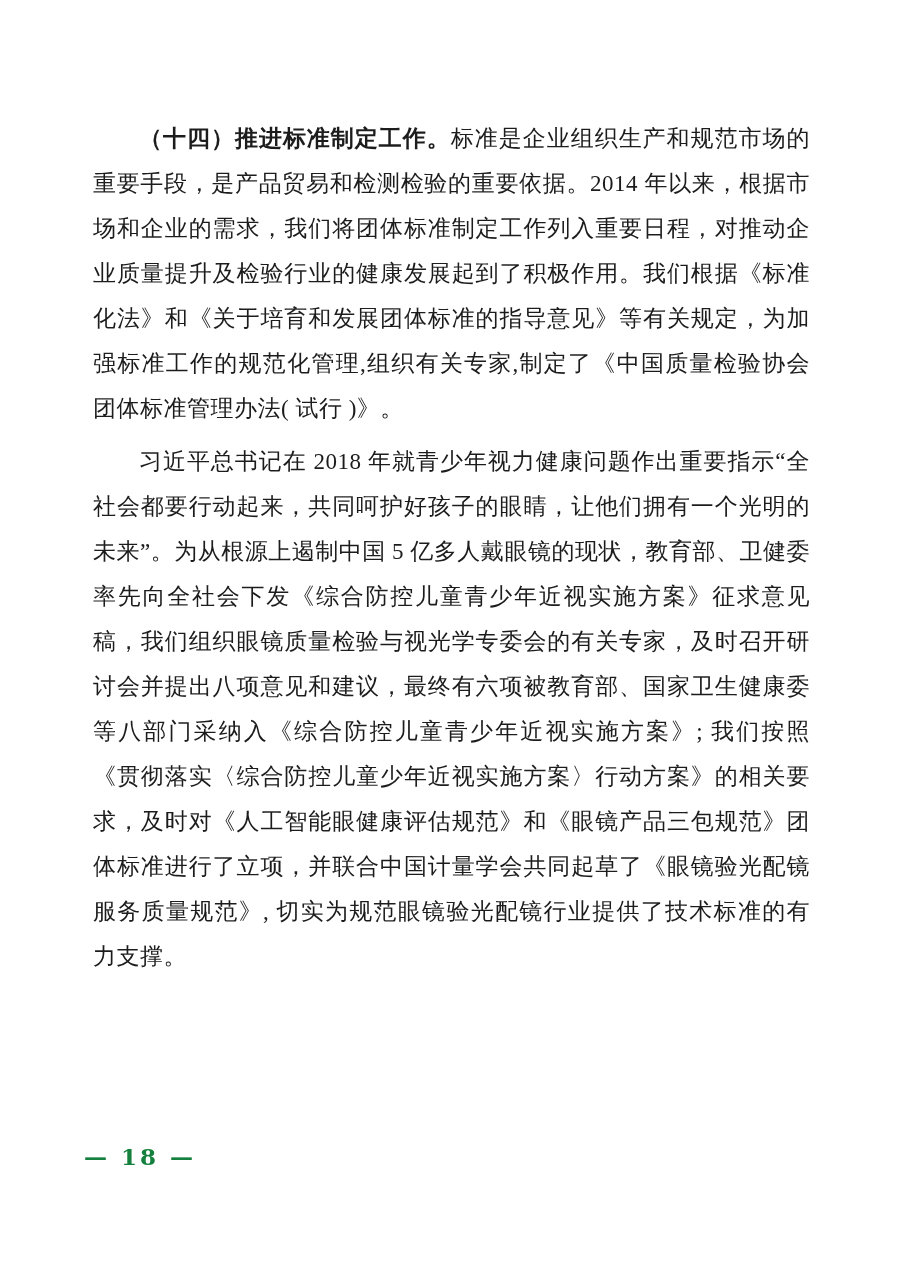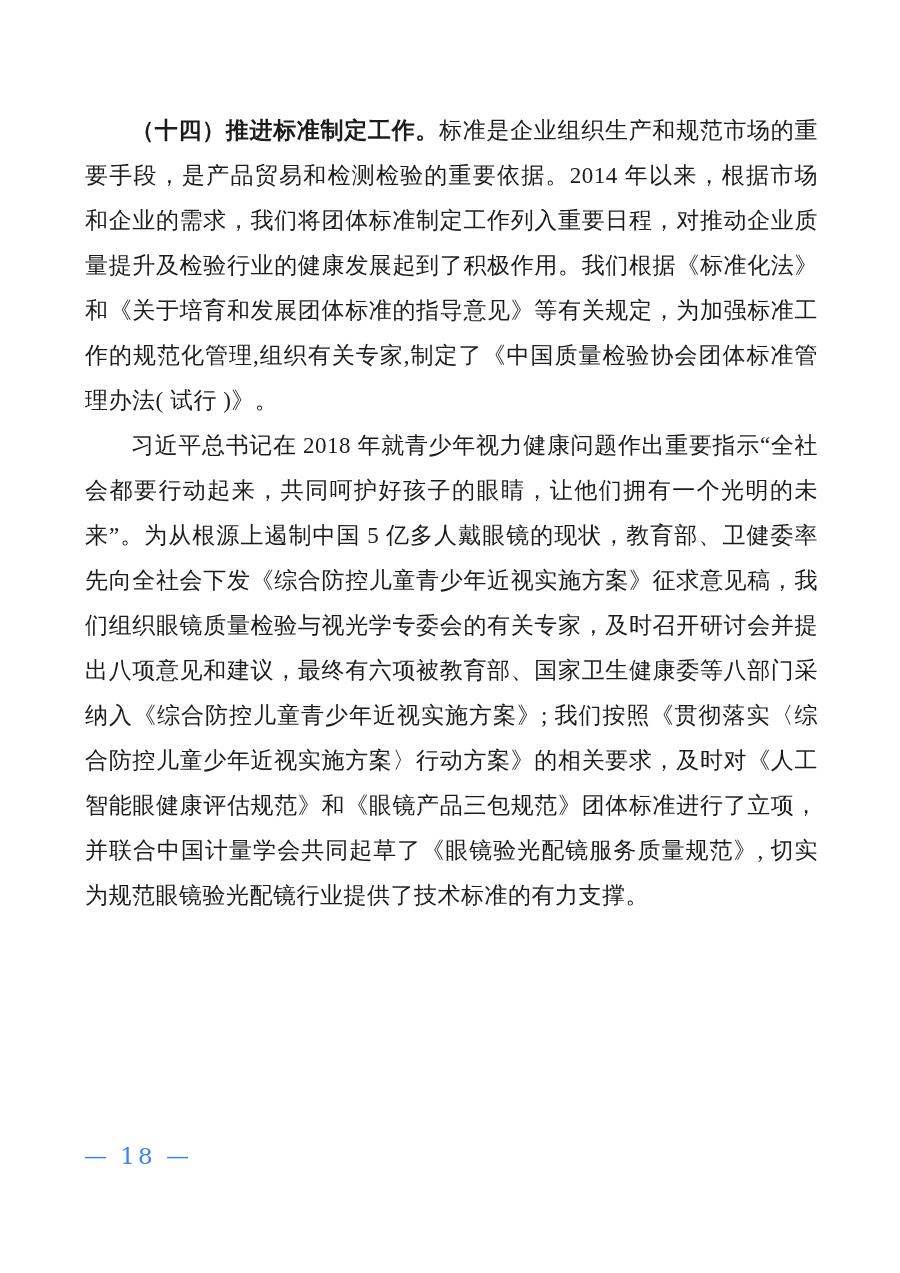--- a/index.html
+++ b/index.html
@@ -23,7 +23,7 @@
     width: 733px;
   }
   .para {
-    margin: 0;
+    margin: 8px;
     font-size: 23px;
     line-height: 45px;
     text-align: justify;

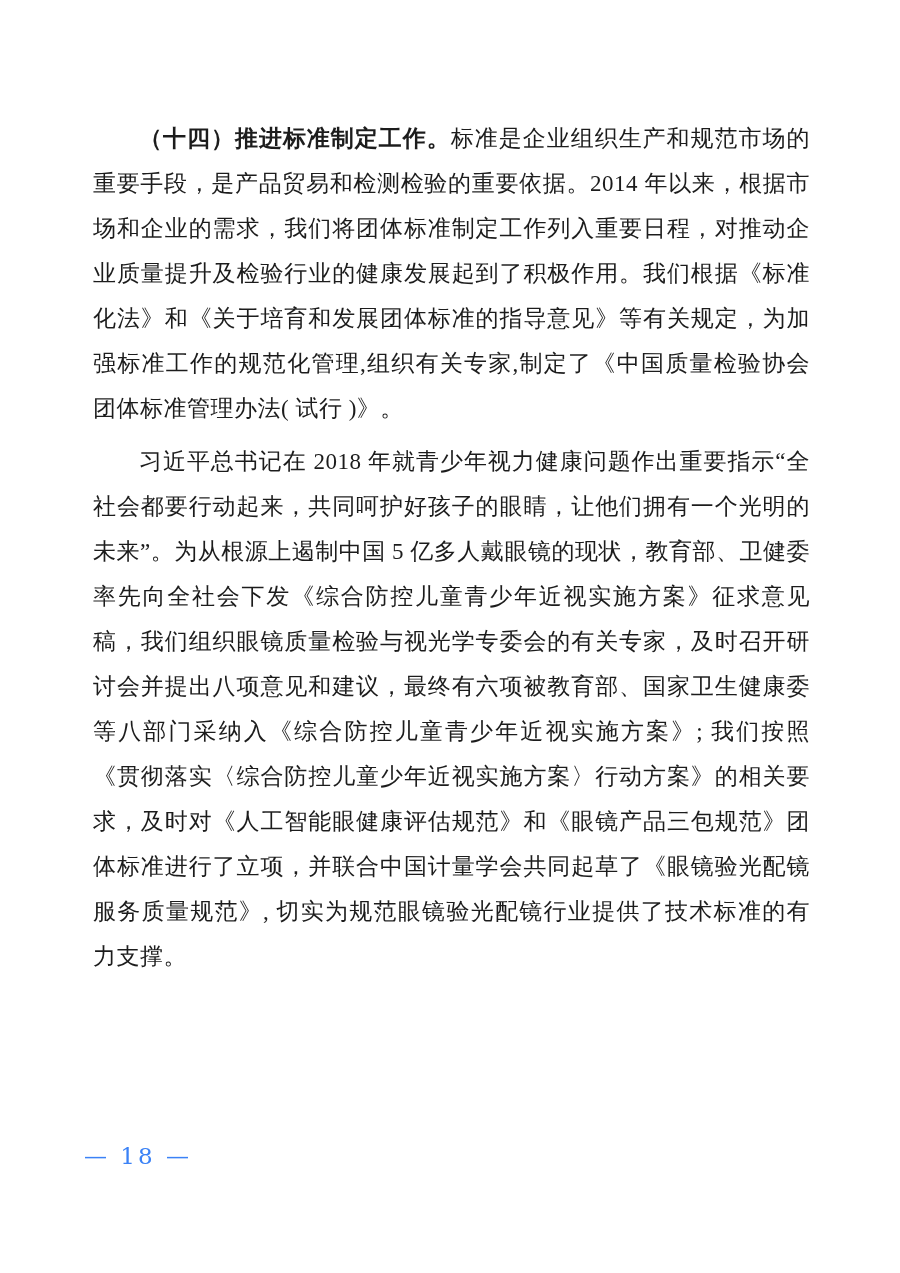--- a/index.html
+++ b/index.html
@@ -41,8 +41,9 @@
     top: 1143px;
     font-size: 23px;
     letter-spacing: 3px;
-    color: #3b82f6;
+    color: #15803d;
     font-family: "DejaVu Serif", "Liberation Serif", serif;
+    font-weight: bold;
   }
 </style>
 </head>

